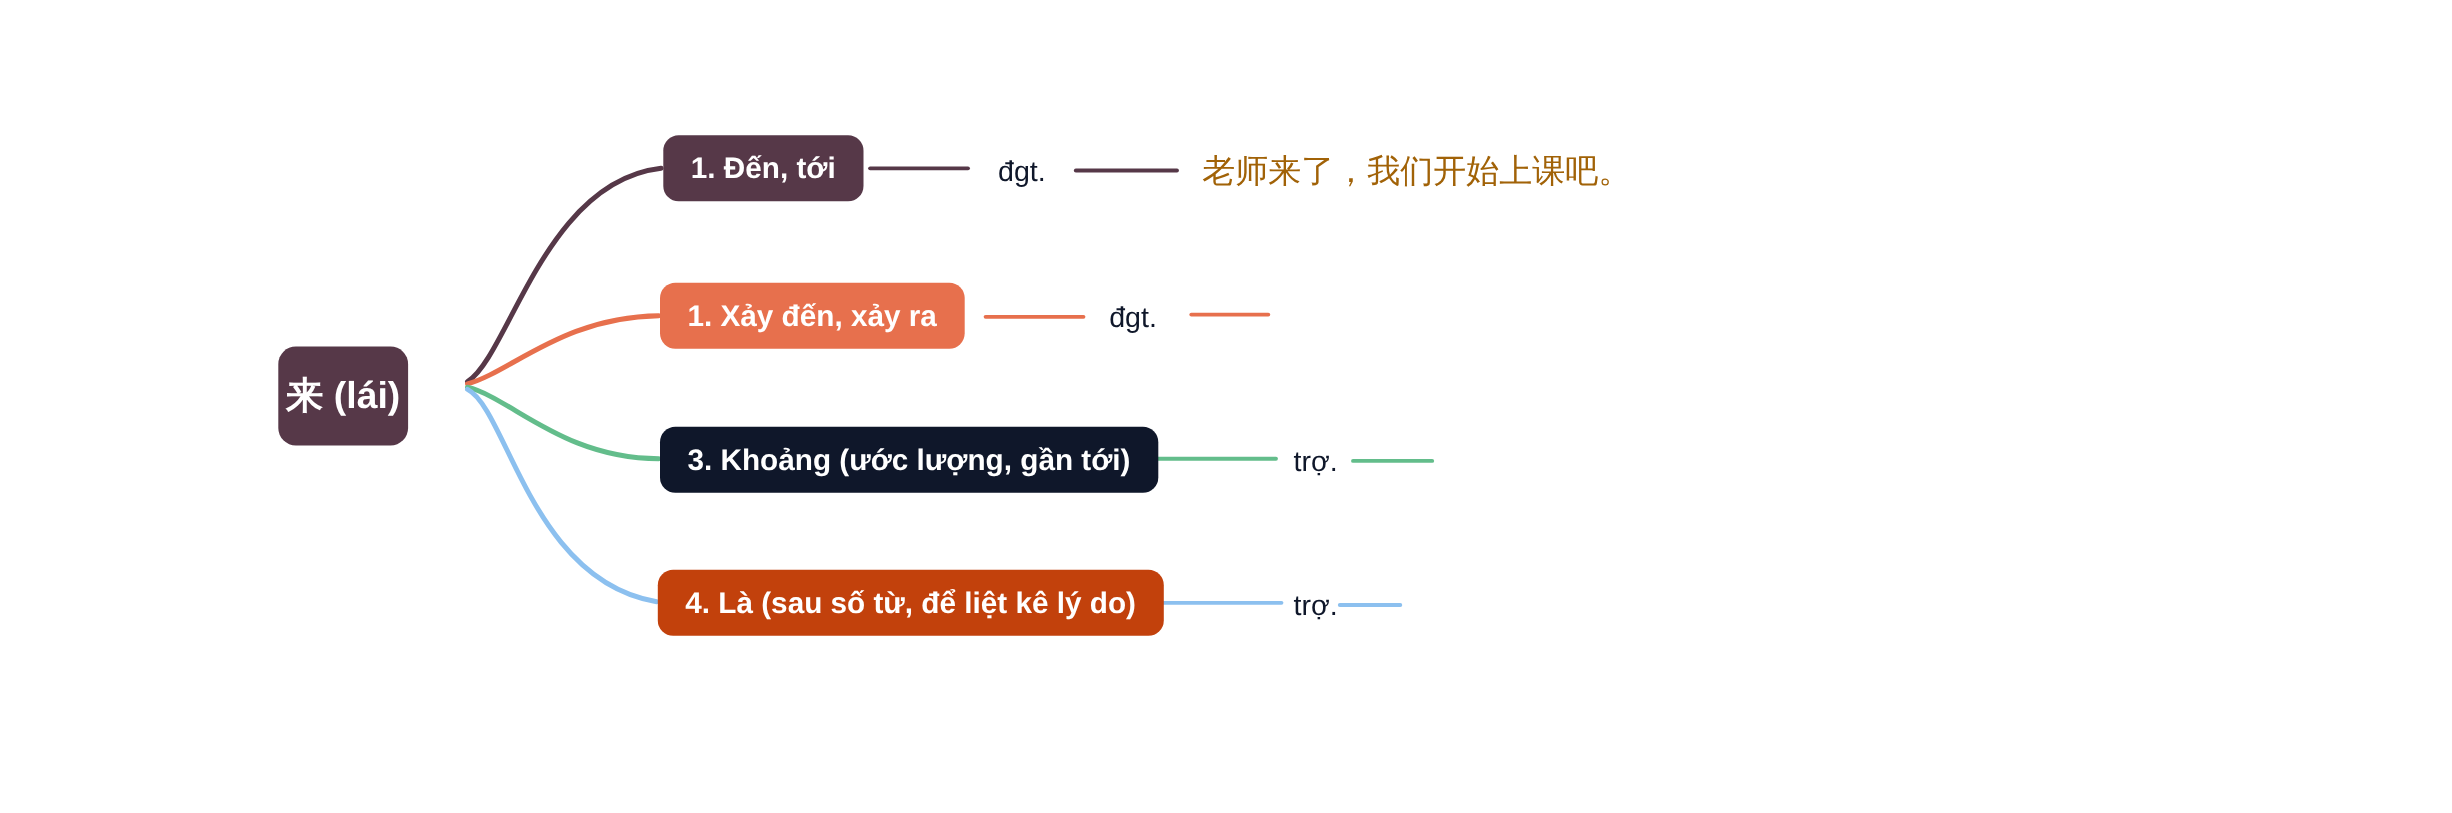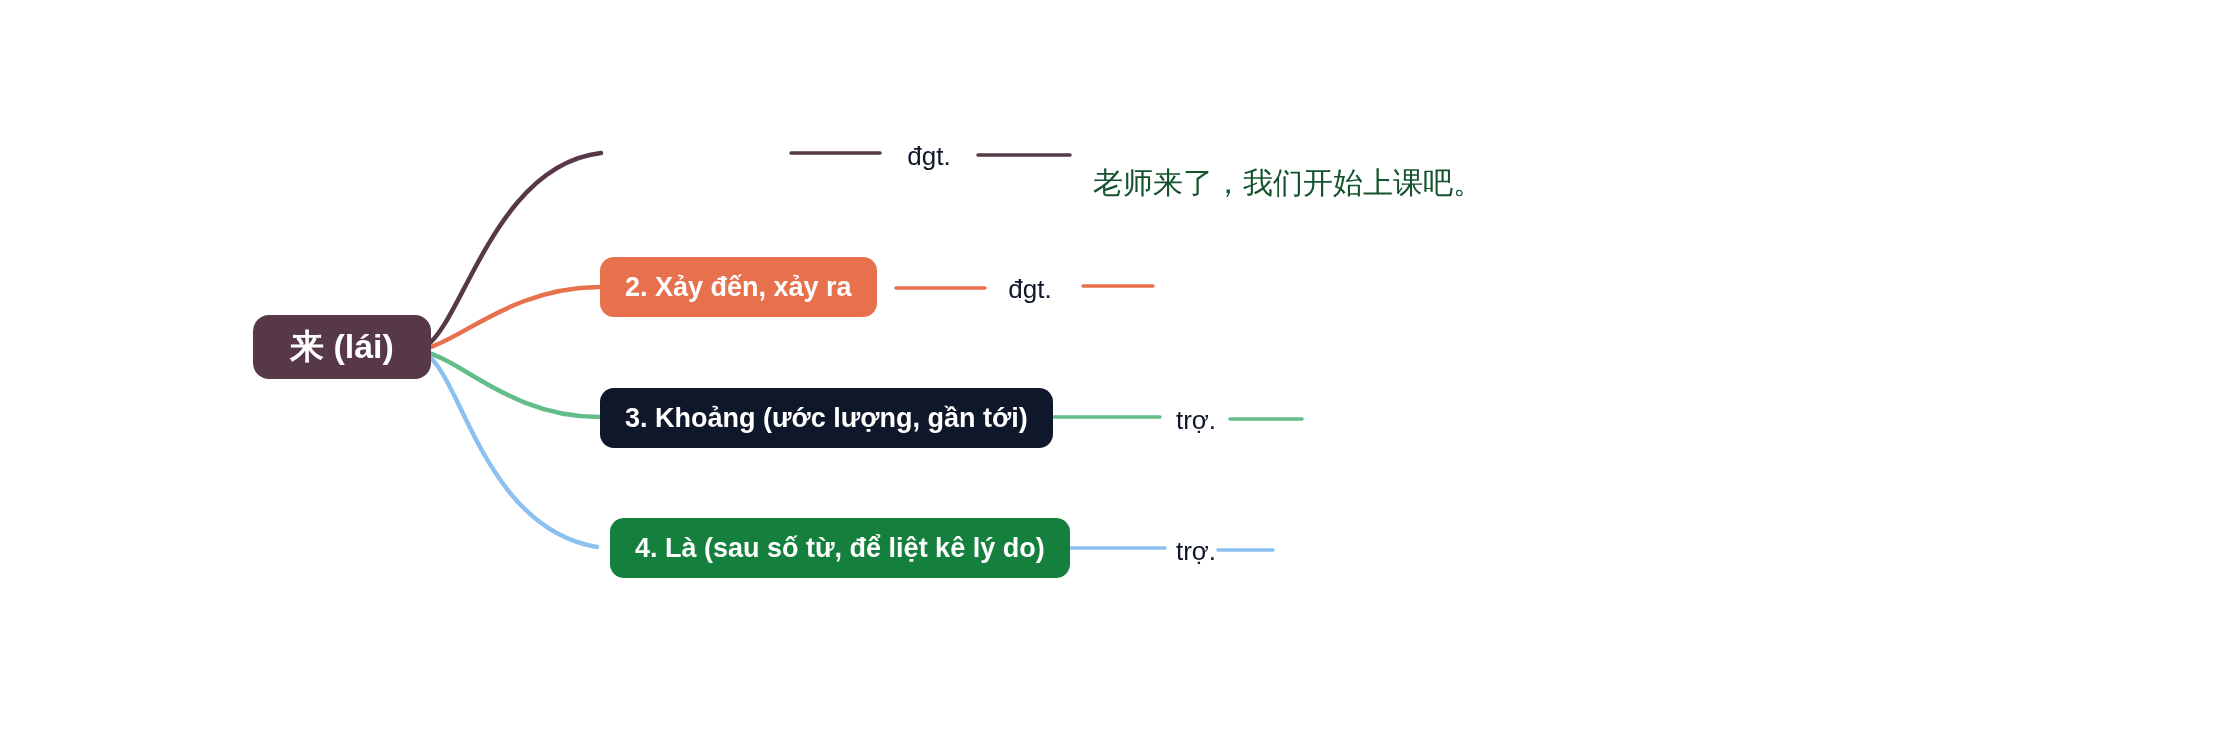--- a/index.html
+++ b/index.html
@@ -95,6 +95,7 @@
 
   <div class="node root root-pos" style="background-color: rgb(86, 56, 72);">来 (lái)</div>
 
+  <div class="node b1-box" style="background-color: rgb(86, 56, 72);">1. Đến, tới</div>
   <span class="pos p1">đgt.</span>
   <span class="example e1">老师来了，我们开始上课吧。</span>
 

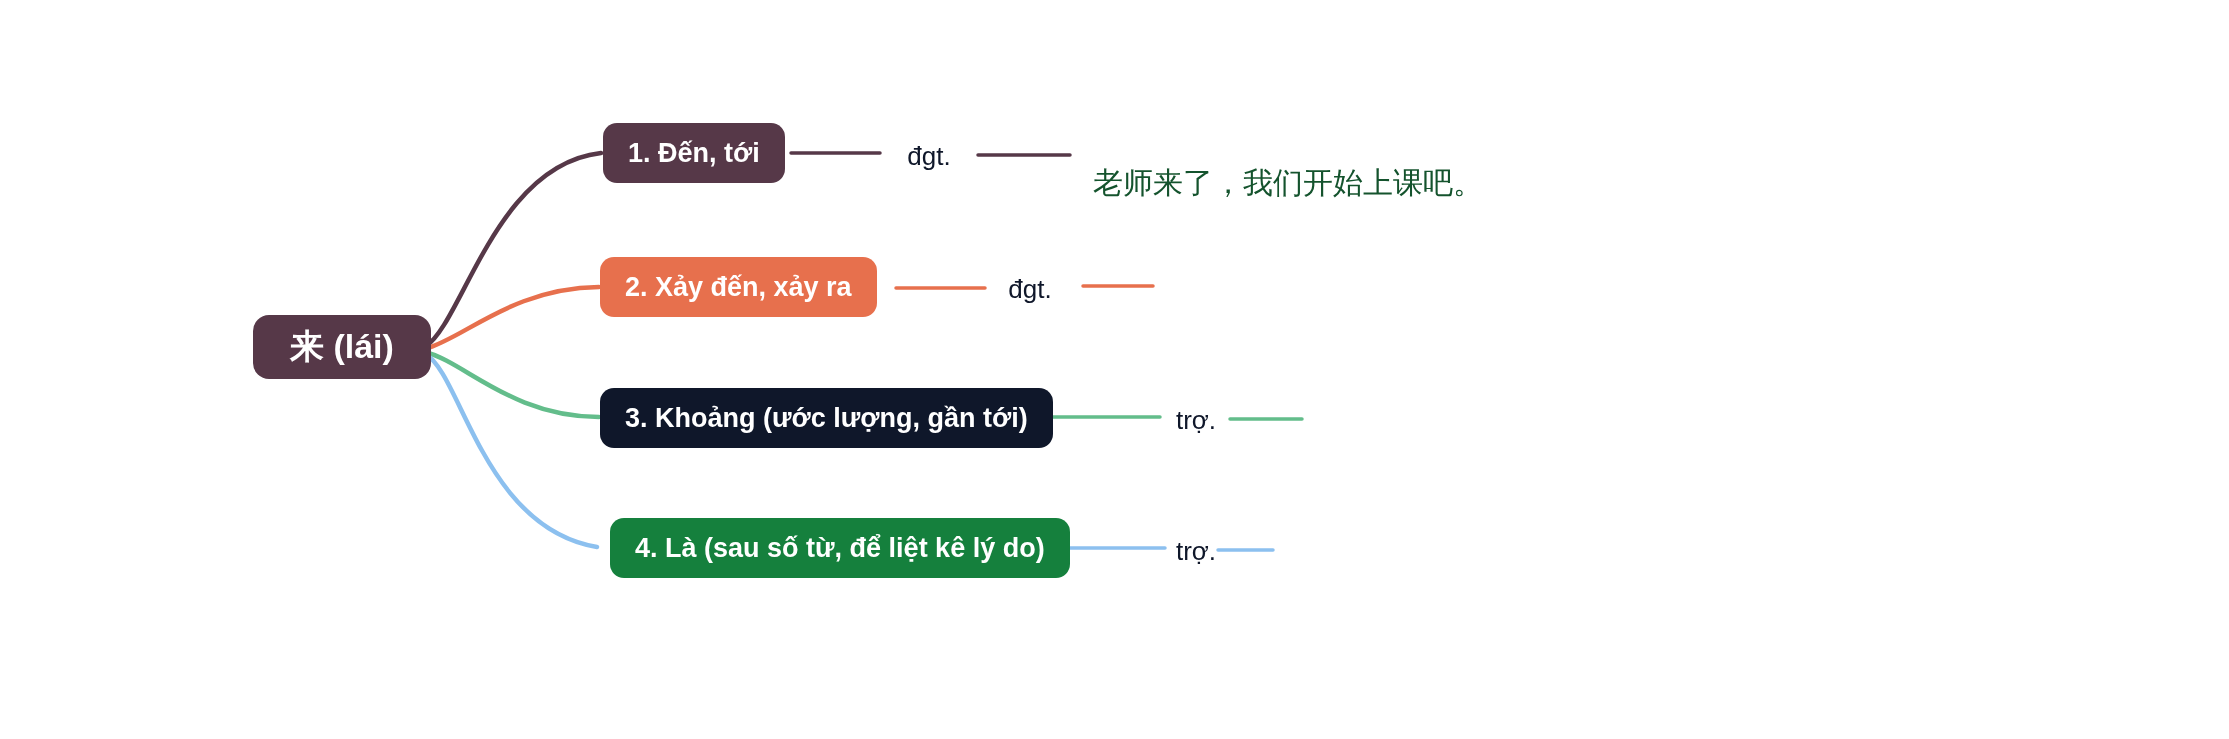--- a/index.html
+++ b/index.html
@@ -51,9 +51,8 @@
     position: absolute;
     transform: translateY(-50%);
     font-size: 30px;
-    color: #14532d;
+    color: #a16207;
     white-space: nowrap;
-    margin-top: 27px;
   }
 
   

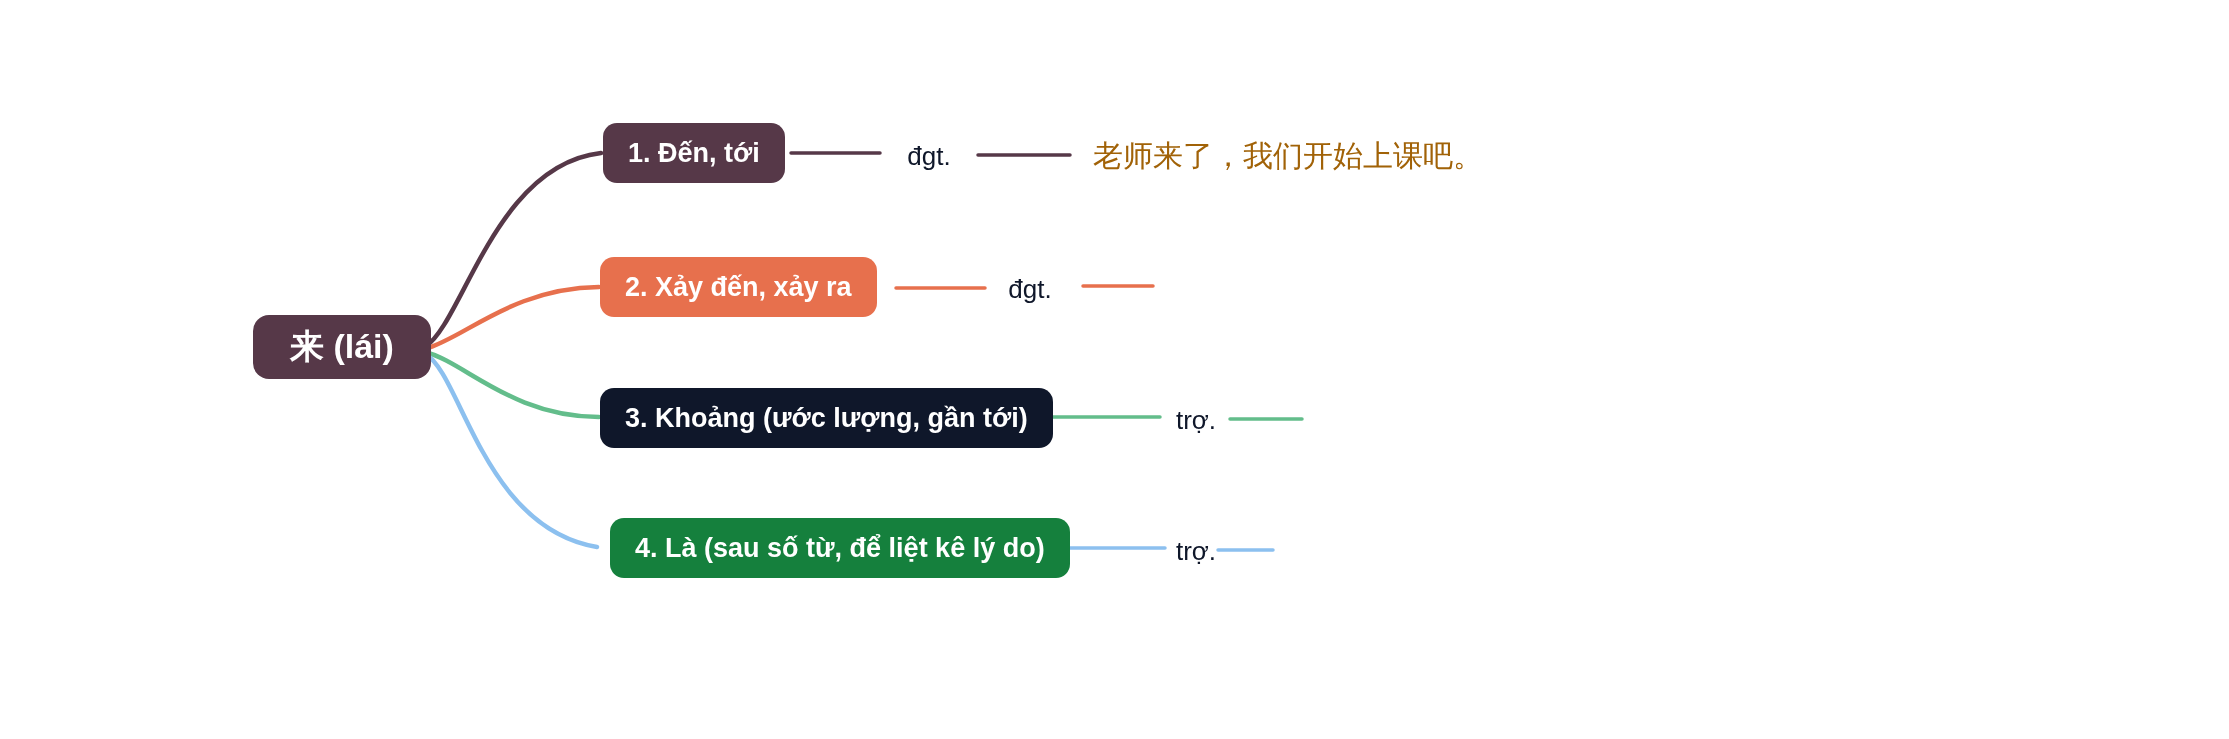--- a/index.html
+++ b/index.html
@@ -98,7 +98,7 @@
   <span class="pos p1">đgt.</span>
   <span class="example e1">老师来了，我们开始上课吧。</span>
 
-  <div class="node b2-box" style="background-color: rgb(231, 112, 77);">2. Xảy đến, xảy ra</div>
+  <div class="node b2-box" style="background-color: rgb(231, 112, 77);">1. Xảy đến, xảy ra</div>
   <span class="pos p2">đgt.</span>
 
   <div class="node b3-box" style="background-color: #0f172a;">3. Khoảng (ước lượng, gần tới)</div>

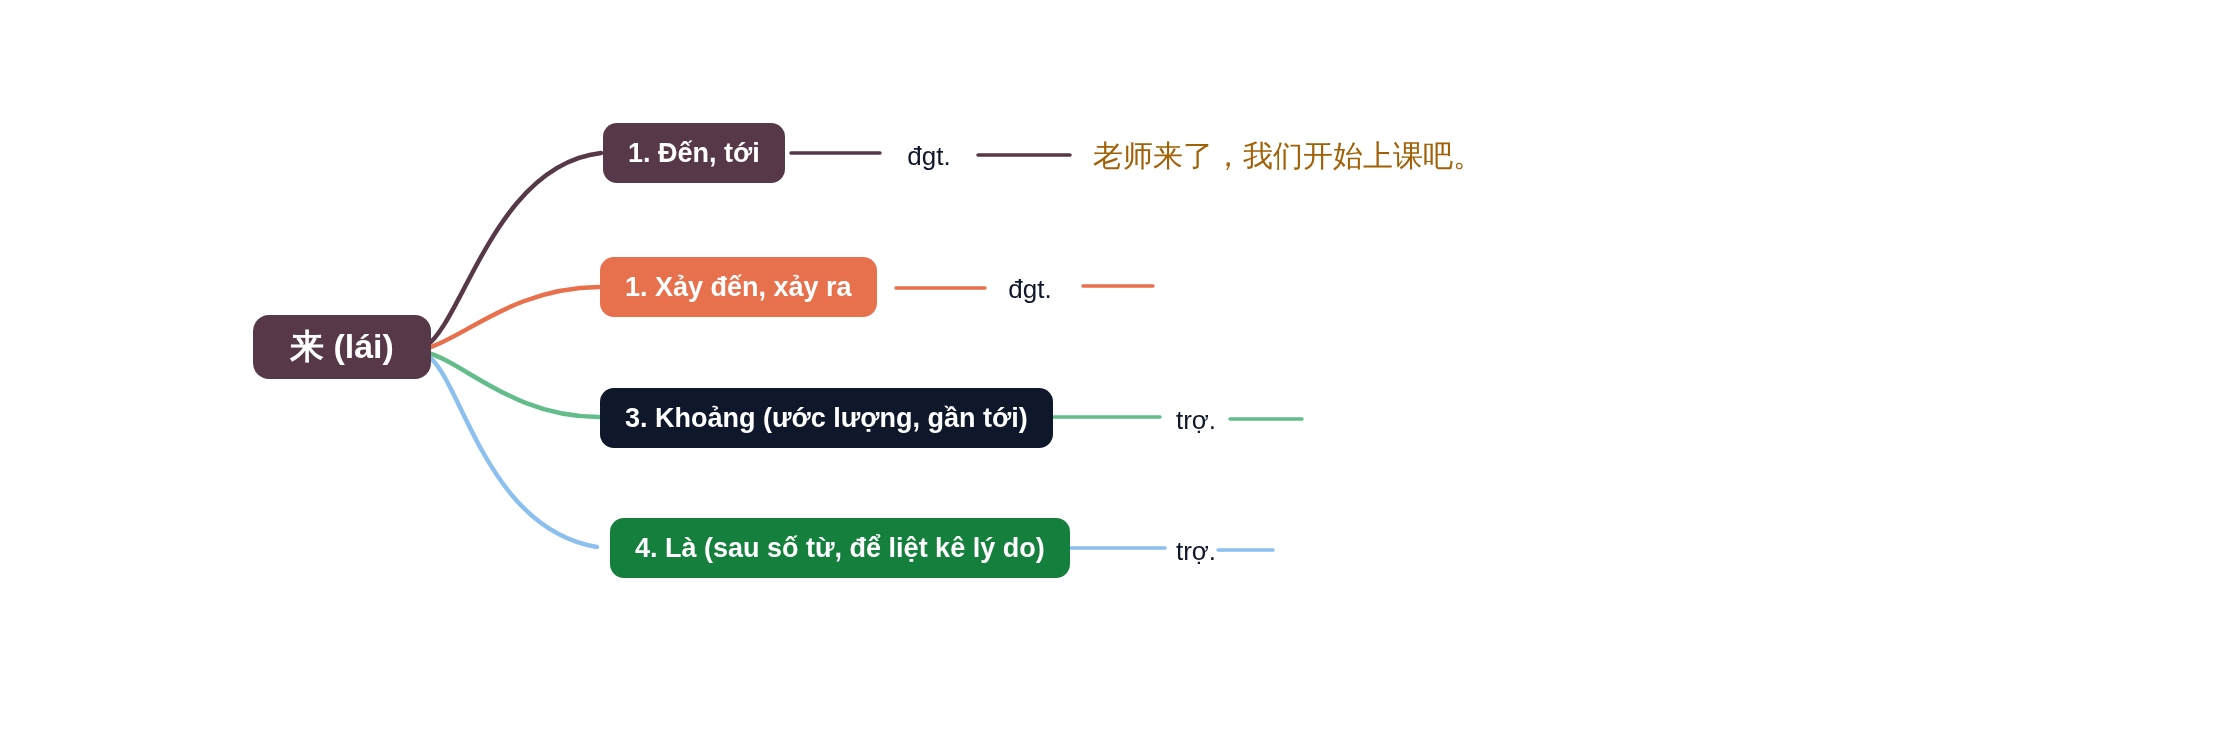--- a/index.html
+++ b/index.html
@@ -35,10 +35,10 @@
     box-sizing: border-box;
   }
   .node.root {
-    height: 64px;
+    height: 90px;
     font-size: 34px;
     border-radius: 16px;
-    padding: 0 37px;
+    padding: 0 7px;
   }
   .pos {
     position: absolute;

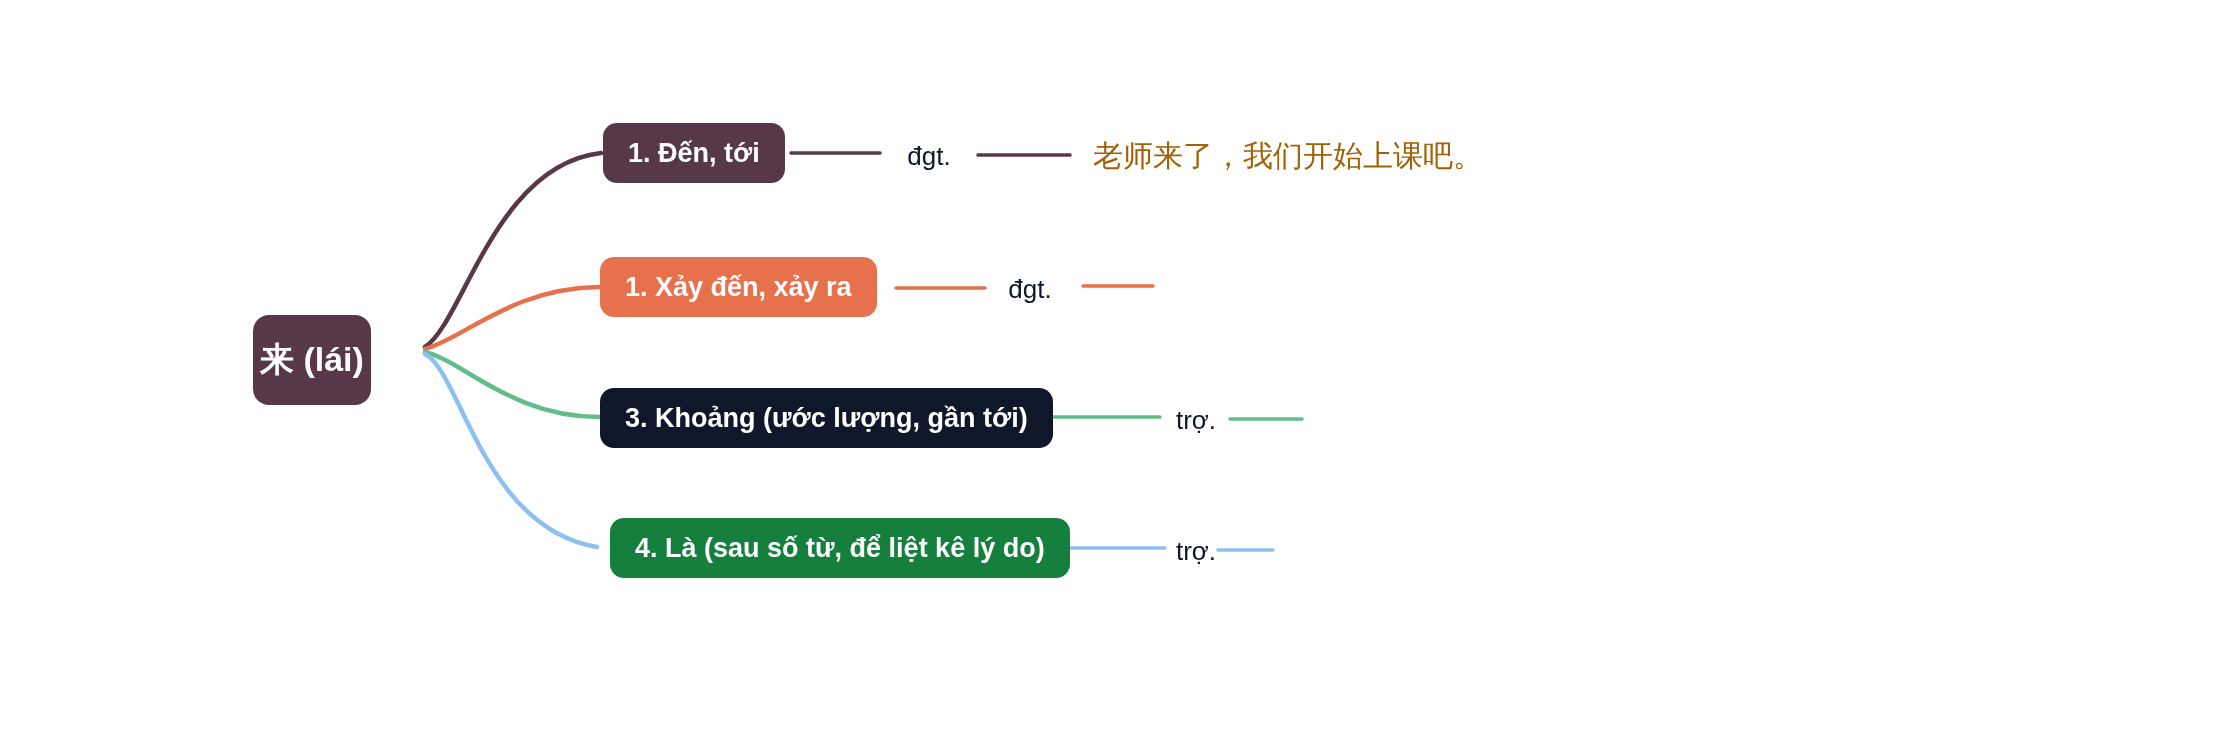--- a/index.html
+++ b/index.html
@@ -104,7 +104,7 @@
   <div class="node b3-box" style="background-color: #0f172a;">3. Khoảng (ước lượng, gần tới)</div>
   <span class="pos p3">trợ.</span>
 
-  <div class="node b4-box" style="background-color: #15803d; margin-left: 12px;">4. Là (sau số từ, để liệt kê lý do)</div>
+  <div class="node b4-box" style="background-color: #c2410c;">4. Là (sau số từ, để liệt kê lý do)</div>
   <span class="pos p4">trợ.</span>
 
 </div>

